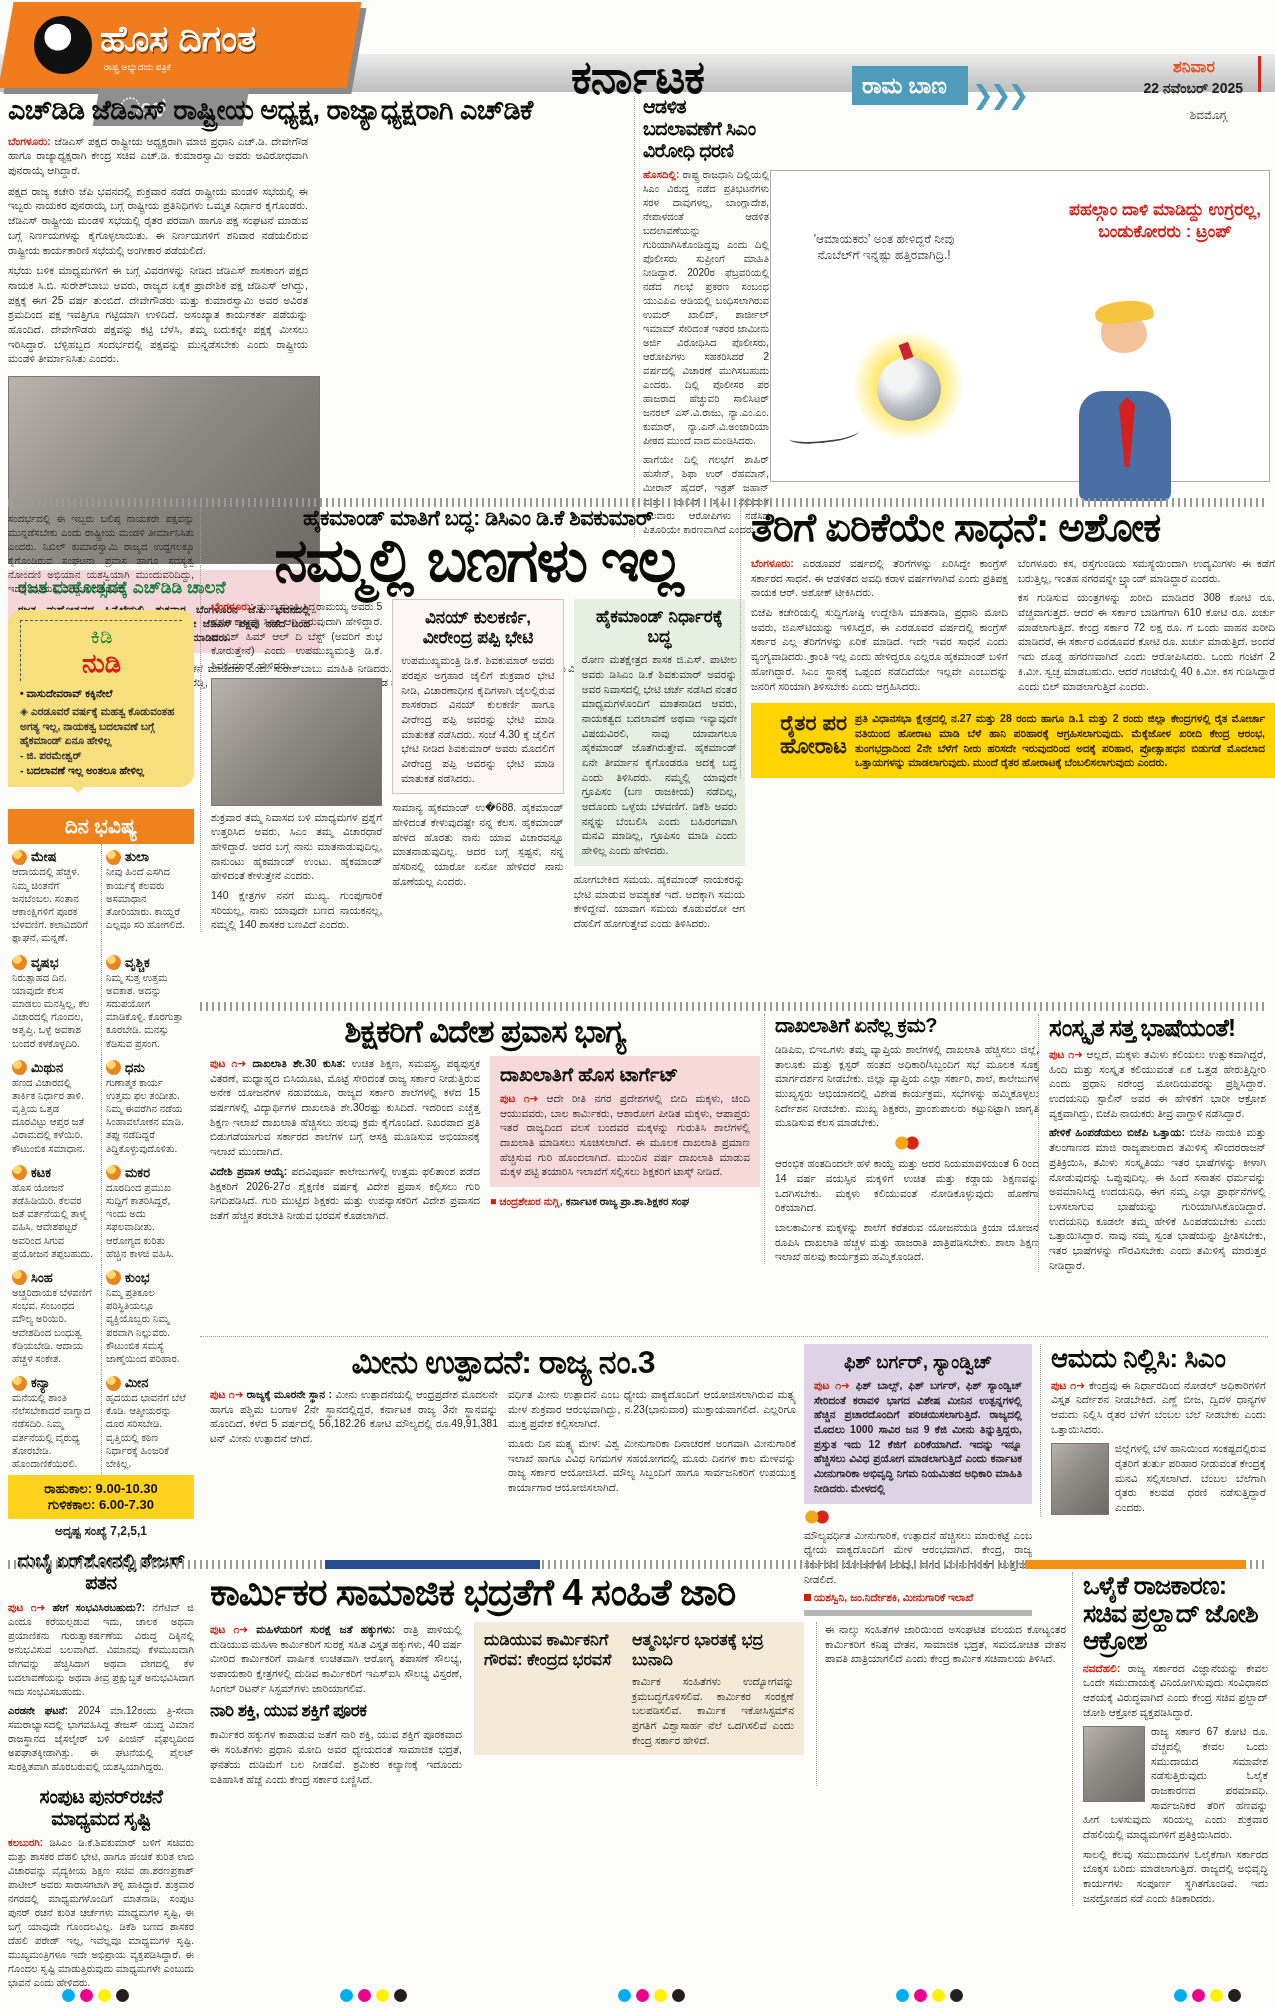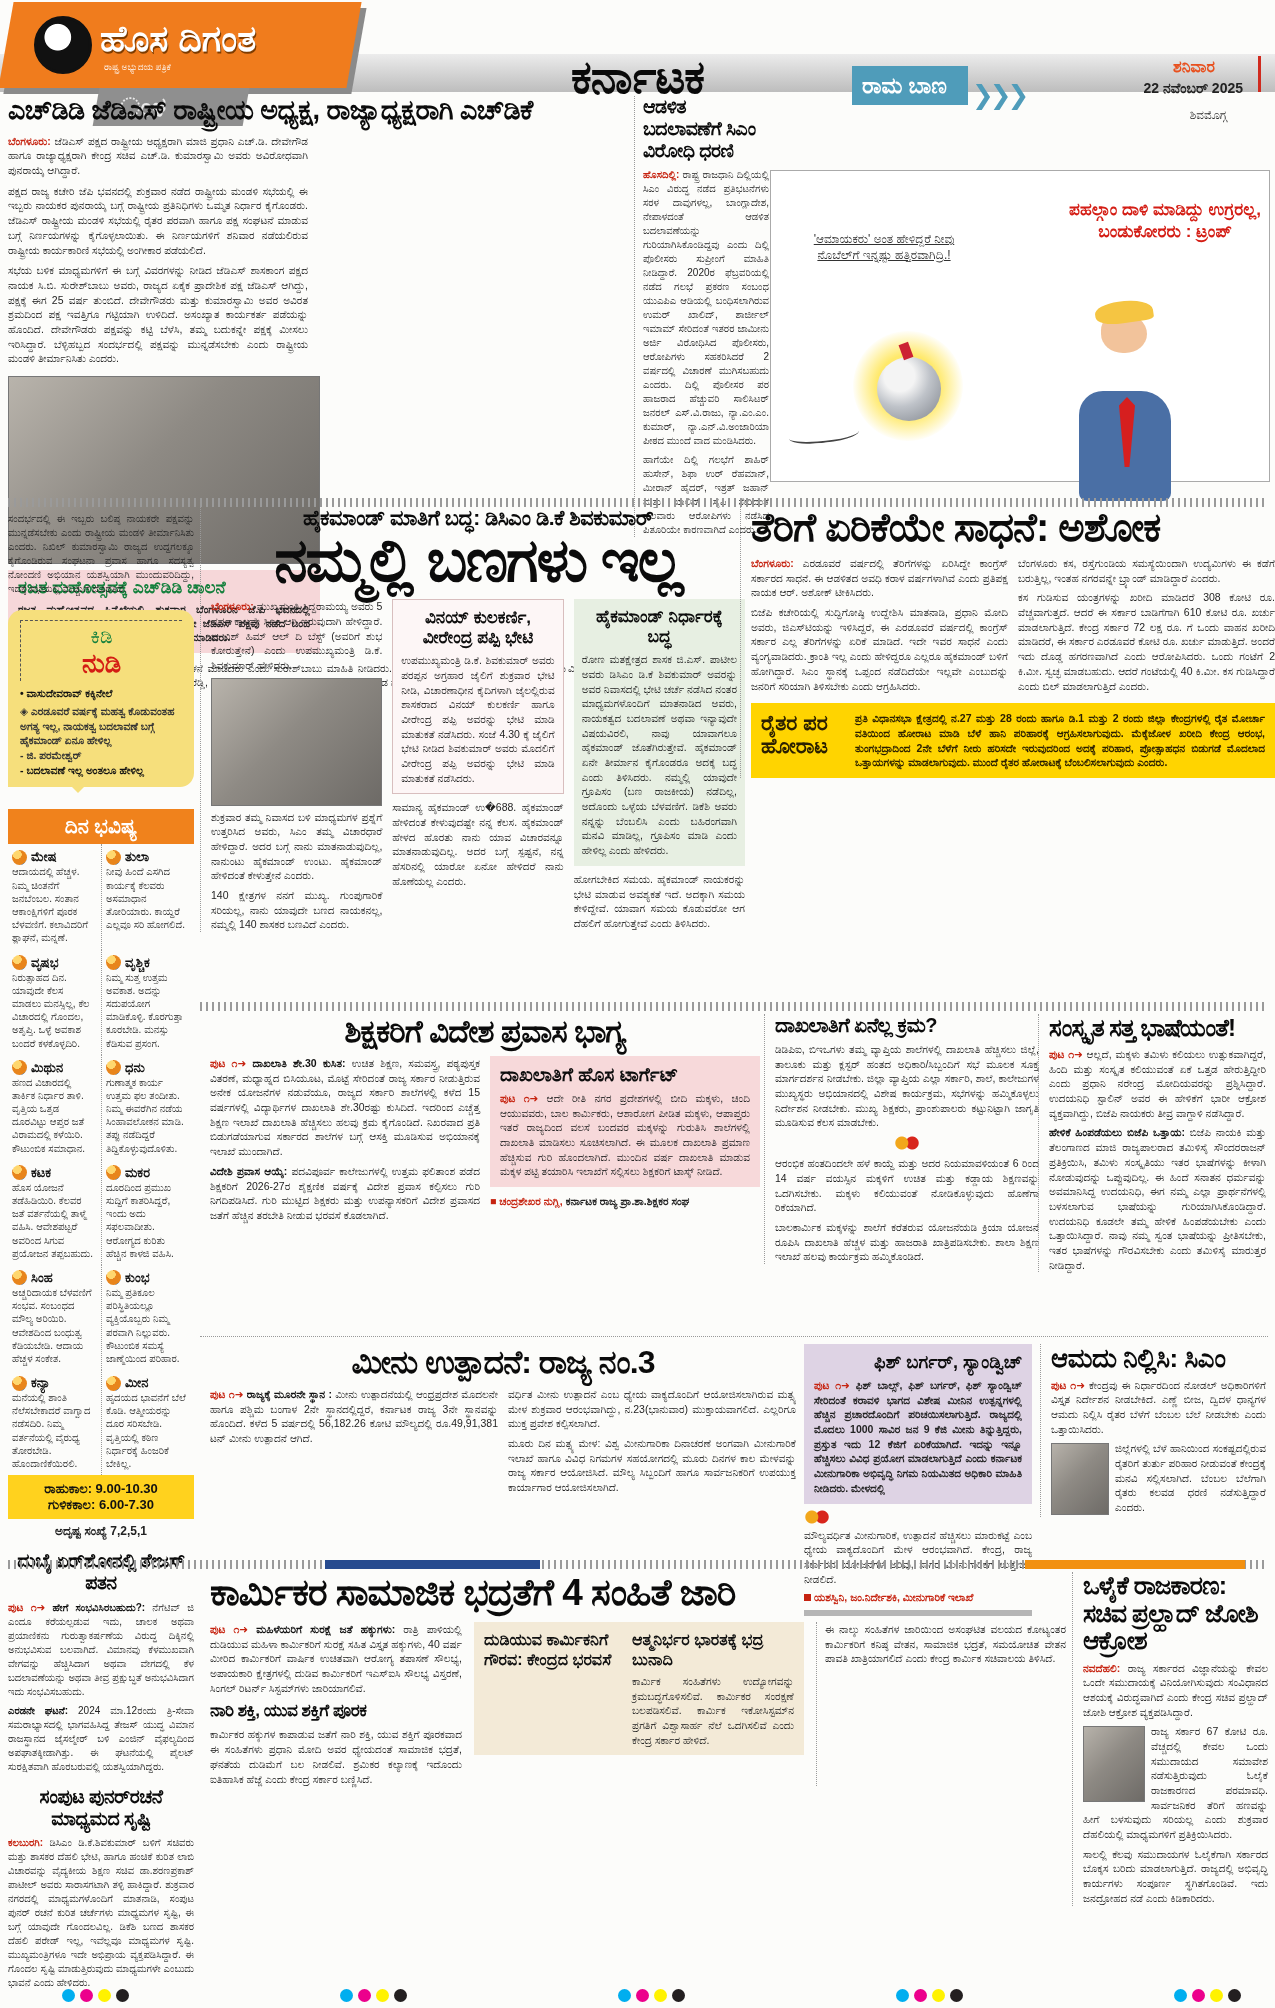--- a/index.html
+++ b/index.html
@@ -37,7 +37,7 @@
   .cart-label{background:#4f9cba;color:#fff;font-weight:bold;font-size:22px;line-height:1.05;padding:8px 10px;}
   .cart-frame{border:1px solid #aaa;background:#fff;}
   .cart-red{color:#d41d14;font-weight:bold;font-size:17px;text-align:center;line-height:1.3;}
-  .cart-speech{color:#333;font-size:12px;text-align:center;line-height:1.35;text-decoration:underline;}
+  .cart-speech{color:#333;font-size:12px;text-align:center;line-height:1.35;}
   .chev{color:#4f9cba;font-weight:bold;font-size:26px;letter-spacing:-4px;}
   
   .kidi{background:#f6df7c;border-radius:14px 14px 14px 0;padding:10px 12px;position:relative;}

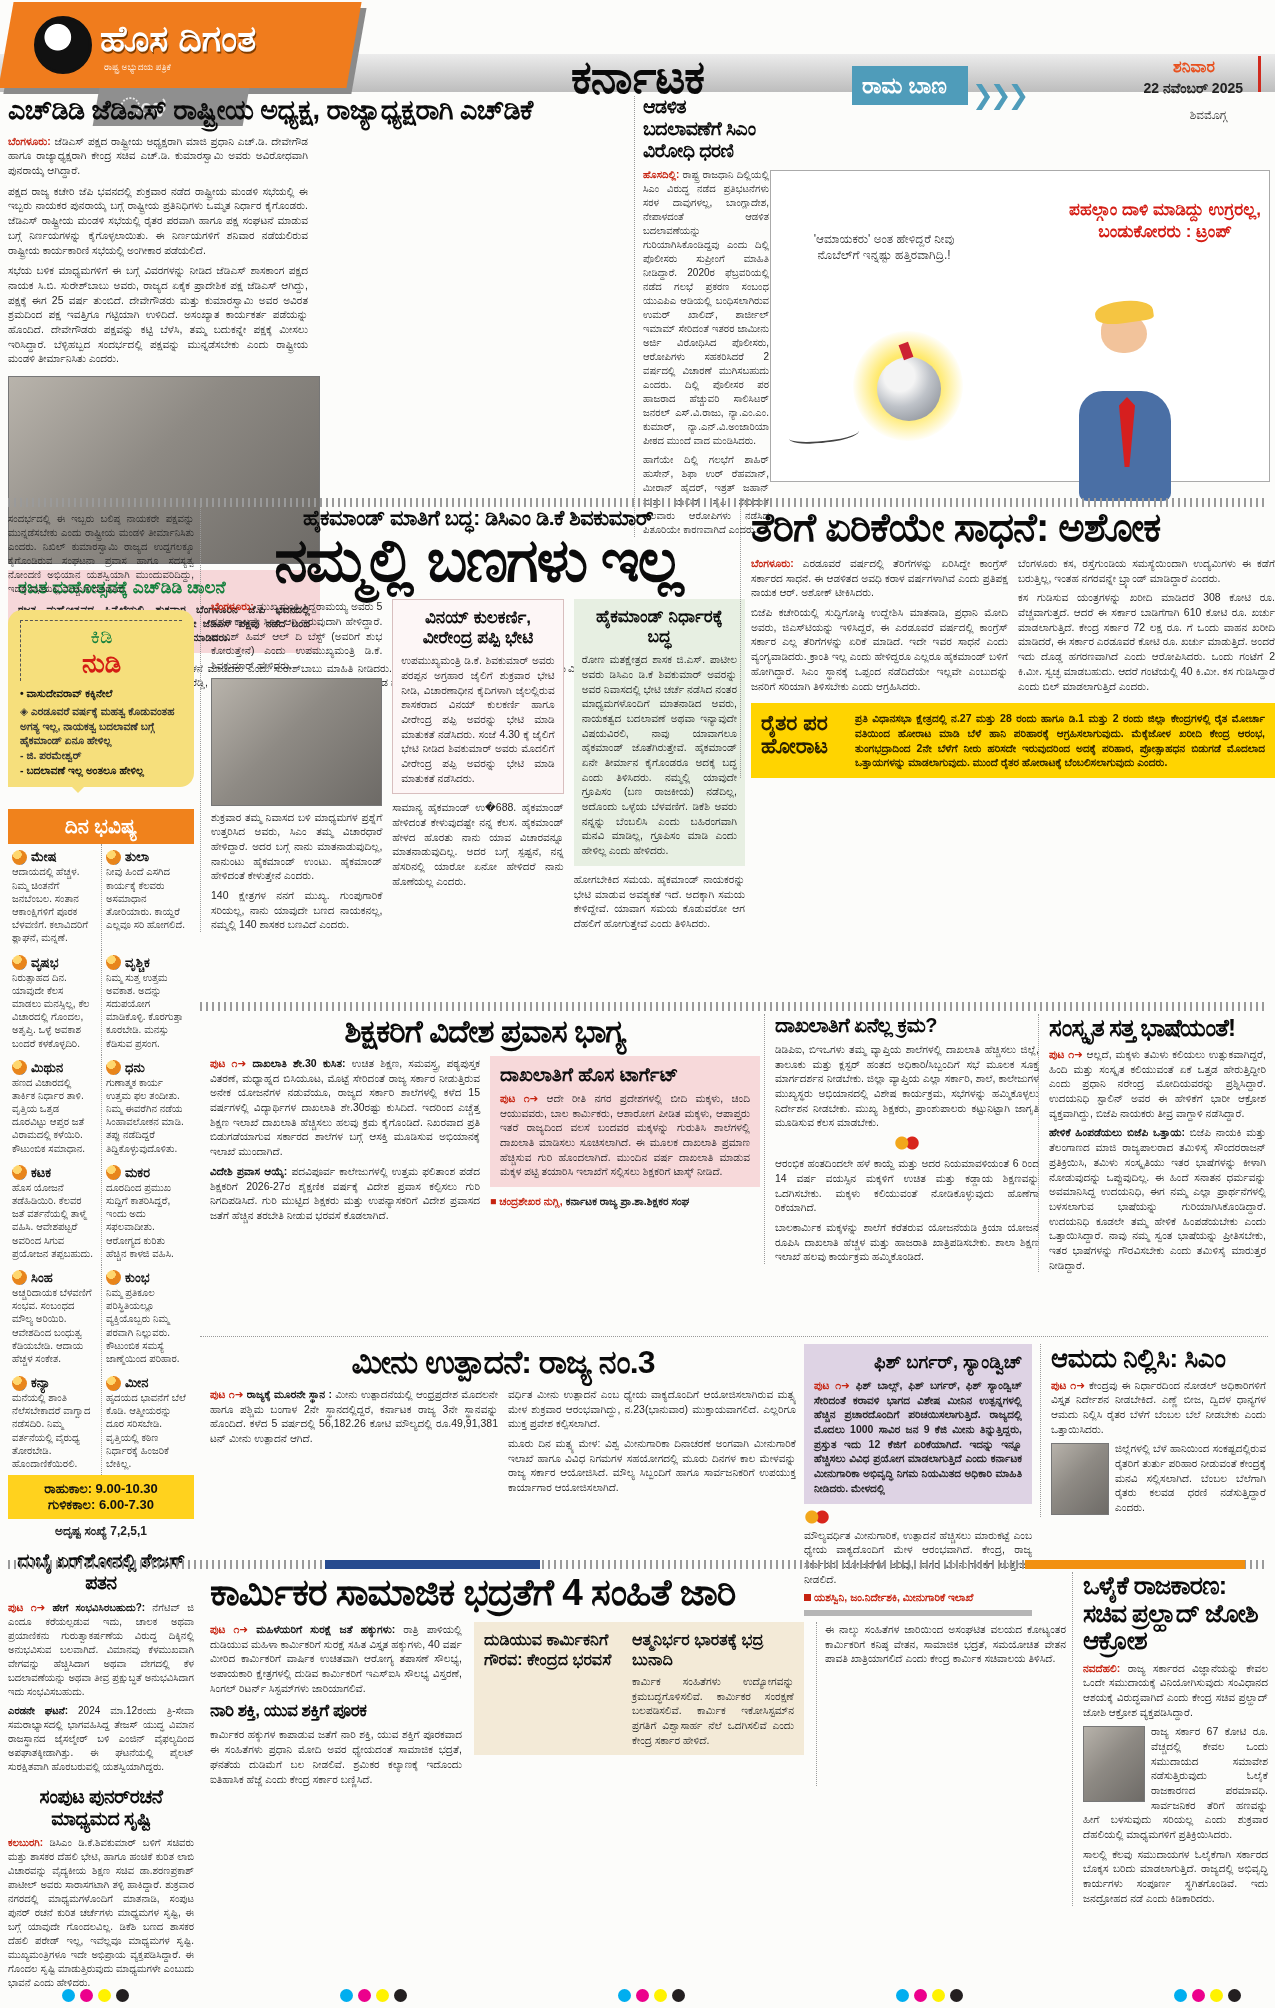--- a/index.html
+++ b/index.html
@@ -62,7 +62,7 @@
   .greenbox{background:#e7efe2;padding:8px;}
   .boxtitle{font-size:15px;font-weight:bold;color:#0d0d0d;text-align:center;margin:0 0 5px;}
   .yellowbox{background:#ffd400;padding:8px 10px;}
-  .ybt{font-size:21px;font-weight:bold;color:#2b2000;line-height:1.1;float:left;width:86px;margin-right:8px;}
+  .ybt{font-size:21px;font-weight:bold;color:#2b2000;line-height:1.1;float:left;width:86px;margin-right:8px;text-align:right;}
   .pinkbox{background:#f7d9da;padding:8px 10px;}
   .lavbox{background:#ded3e4;padding:8px 10px;}
   .beigebox{background:#f3ead7;padding:8px 10px;}

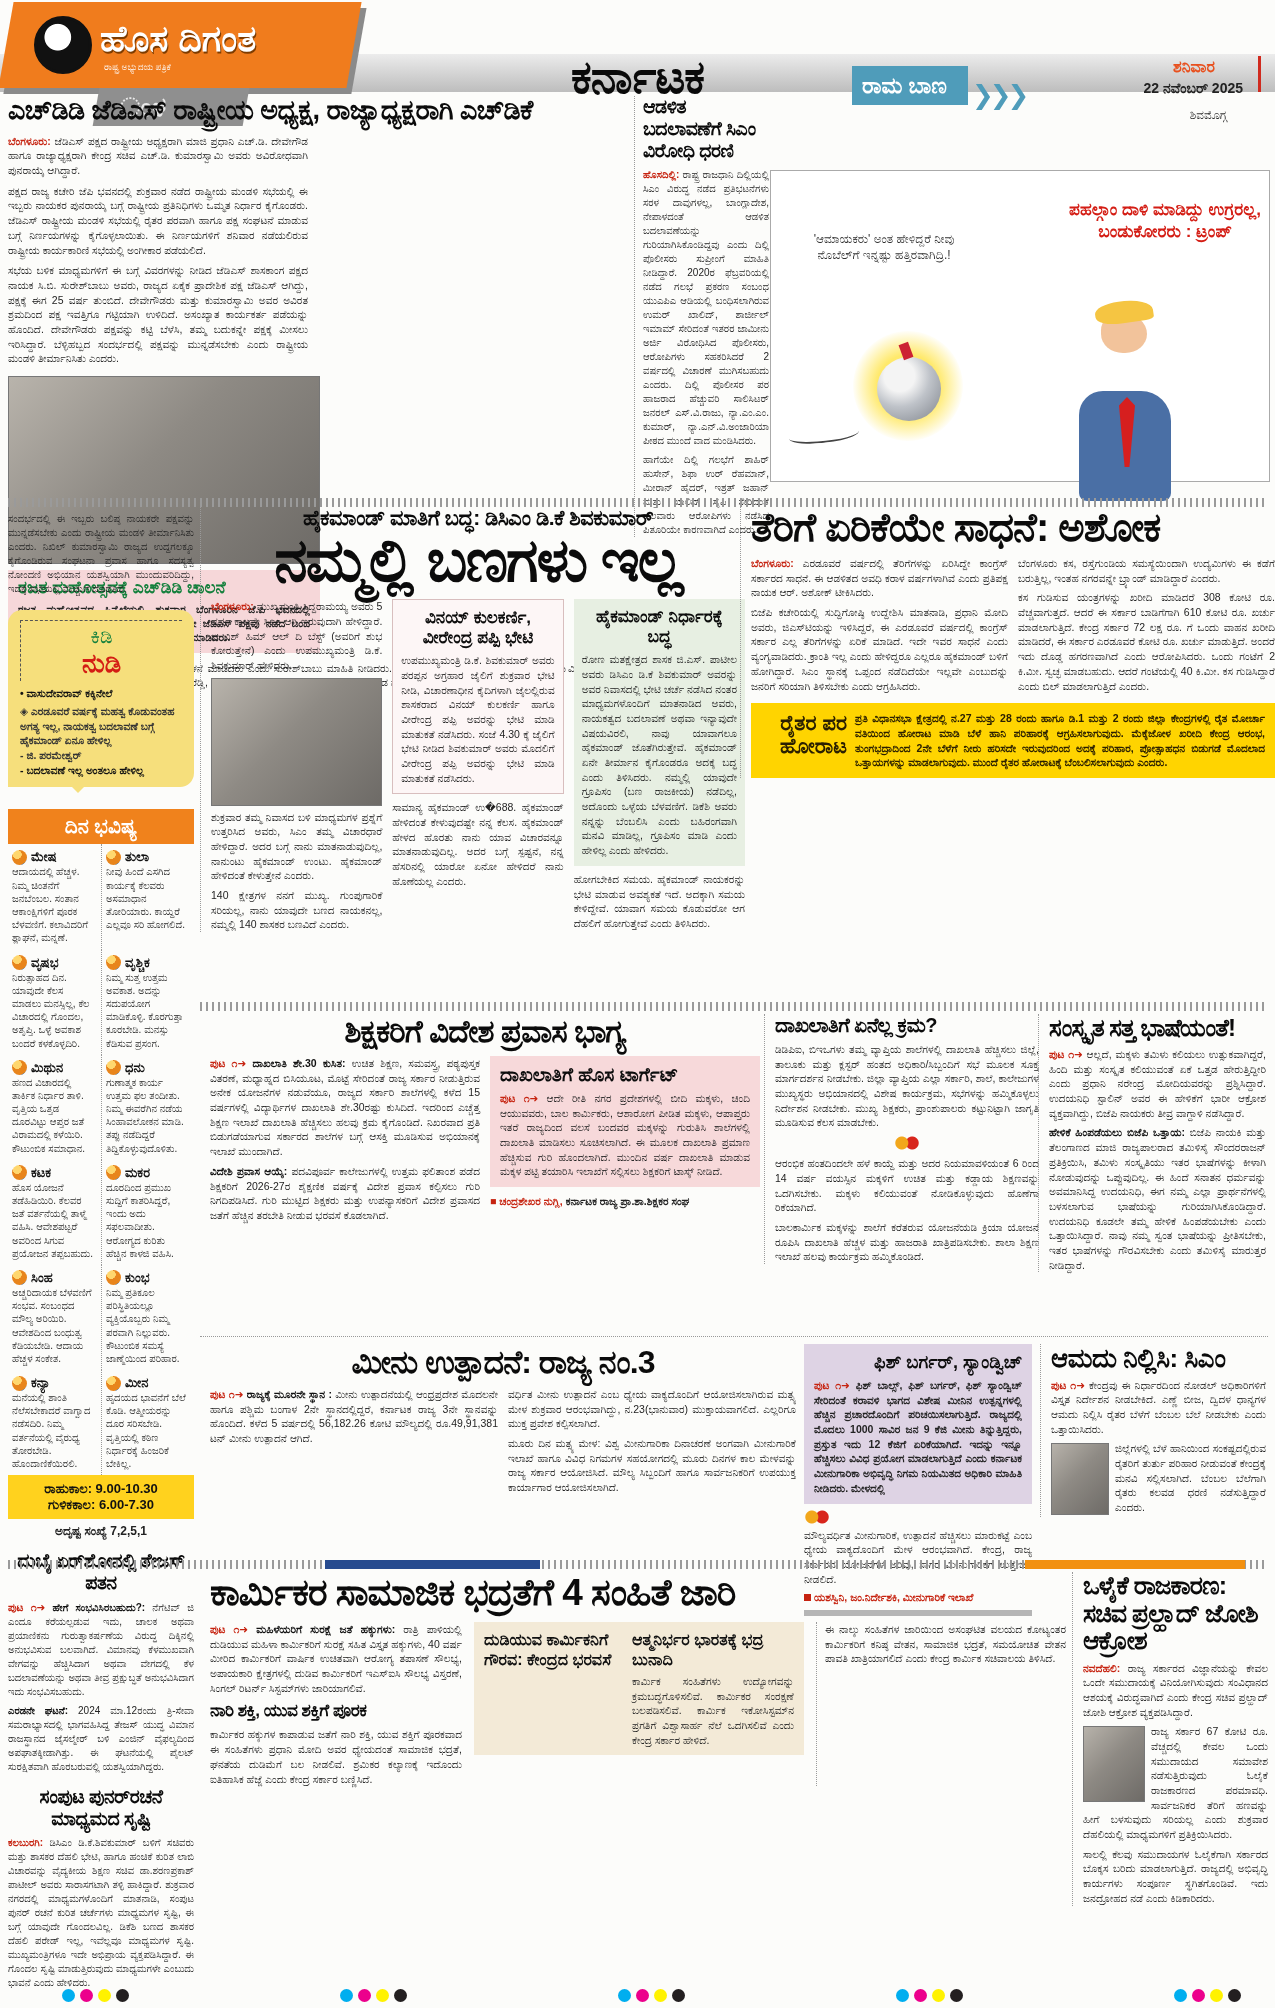--- a/index.html
+++ b/index.html
@@ -382,7 +382,7 @@
 
   <div class="abs" style="left:804px;top:1344px;width:228px;">
     <div class="lavbox">
-      <div class="boxtitle" style="font-size:18px;text-align:right;">ಫಿಶ್ ಬರ್ಗರ್, ಸ್ಯಾಂಡ್ವಿಚ್</div>
+      <div class="boxtitle" style="font-size:18px;text-align:center;">ಫಿಶ್ ಬರ್ಗರ್, ಸ್ಯಾಂಡ್ವಿಚ್</div>
       <p class="bodytxt" style="margin:0;font-weight:bold;"><span class="redtag">ಪುಟ ೧➜</span> <span>ಫಿಶ್ ಬಾಲ್ಸ್, ಫಿಶ್ ಬರ್ಗರ್, ಫಿಶ್ ಸ್ಯಾಂಡ್ವಿಚ್ ಸೇರಿದಂತೆ ಕರಾವಳಿ ಭಾಗದ ವಿಶೇಷ ಮೀನಿನ ಉತ್ಪನ್ನಗಳಲ್ಲಿ ಹೆಚ್ಚಿನ ಪ್ರಚಾರದೊಂದಿಗೆ ಪರಿಚಯಿಸಲಾಗುತ್ತಿದೆ. ರಾಜ್ಯದಲ್ಲಿ ಮೊದಲು 1000 ಸಾವಿರ ಜನ 9 ಕೆಜಿ ಮೀನು ತಿನ್ನುತ್ತಿದ್ದರು, ಪ್ರಸ್ತುತ ಇದು 12 ಕೆಜಿಗೆ ಏರಿಕೆಯಾಗಿದೆ. ಇದನ್ನು ಇನ್ನೂ ಹೆಚ್ಚಿಸಲು ವಿವಿಧ ಪ್ರಯೋಗ ಮಾಡಲಾಗುತ್ತಿದೆ ಎಂದು ಕರ್ನಾಟಕ ಮೀನುಗಾರಿಕಾ ಅಭಿವೃದ್ಧಿ ನಿಗಮ ನಿಯಮಿತದ ಅಧಿಕಾರಿ ಮಾಹಿತಿ ನೀಡಿದರು. ಮೇಳದಲ್ಲಿ</span></p>
     </div>
     <div class="bullets2" style="margin:6px 0 4px;"></div>

